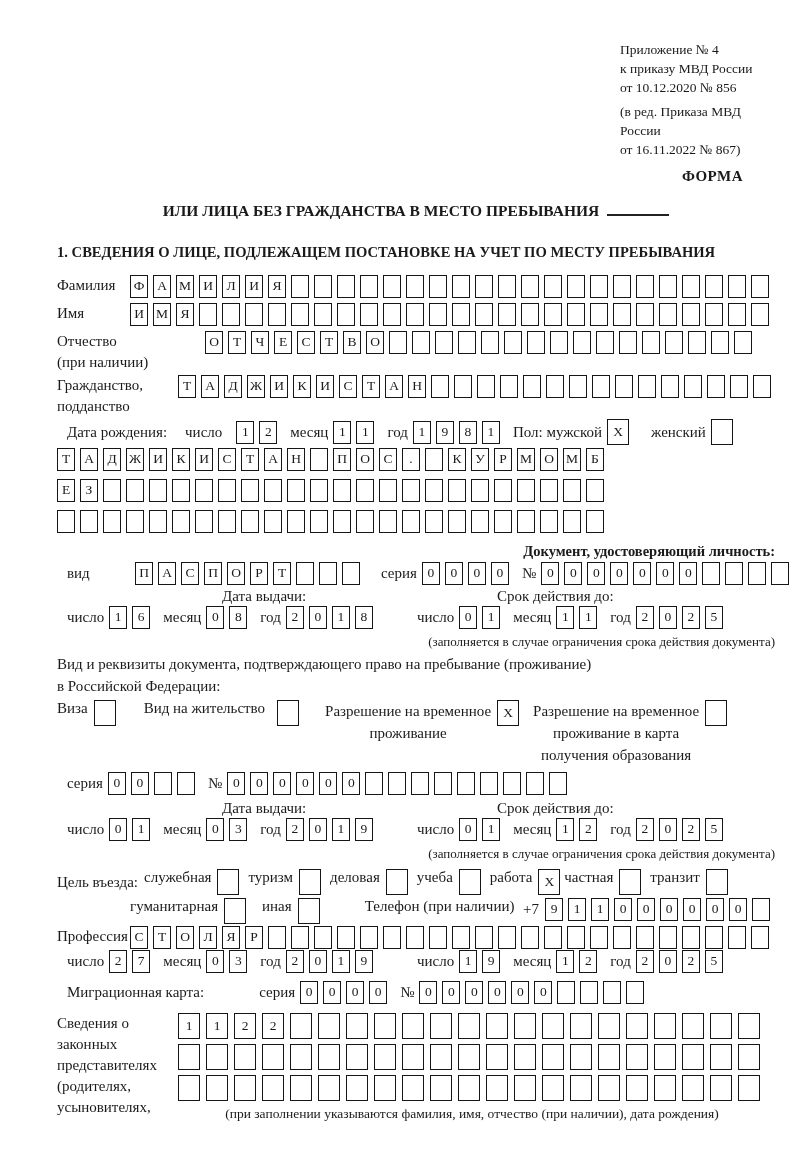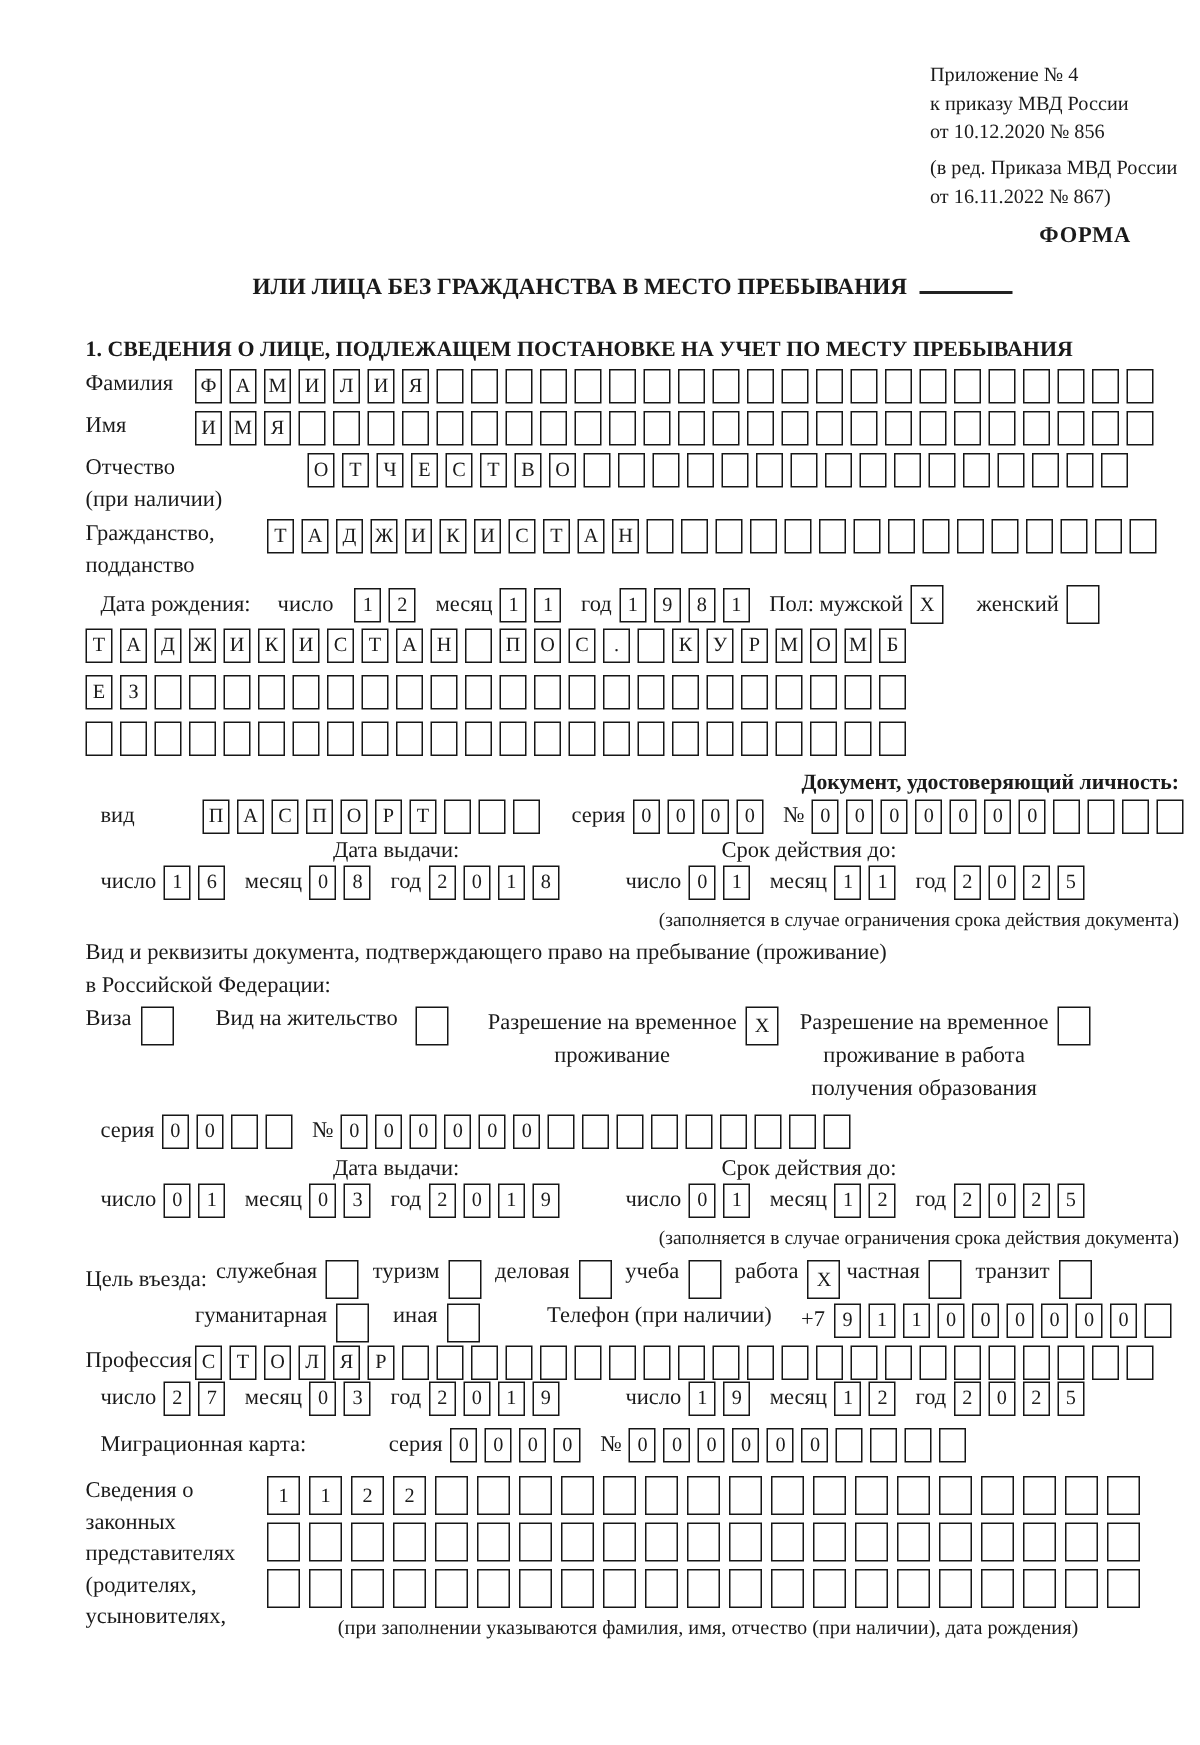--- a/index.html
+++ b/index.html
@@ -6,7 +6,7 @@
   html,body { width:800px; }
   body { height:1163px; background:#ffffff; color:#1a1a1a;
          font-family:"Liberation Serif","DejaVu Serif",serif; overflow:hidden; }
-  .page { position:relative; width:800px; height:1163px; padding:40px 14px 0 57px; font-size:15px; }
+  .page { position:relative; width:800px; height:1163px; padding:40px 25px 0 57px; font-size:15px; }
 
   
   .hdr { margin-left:563px; font-size:13.5px; line-height:19px; }

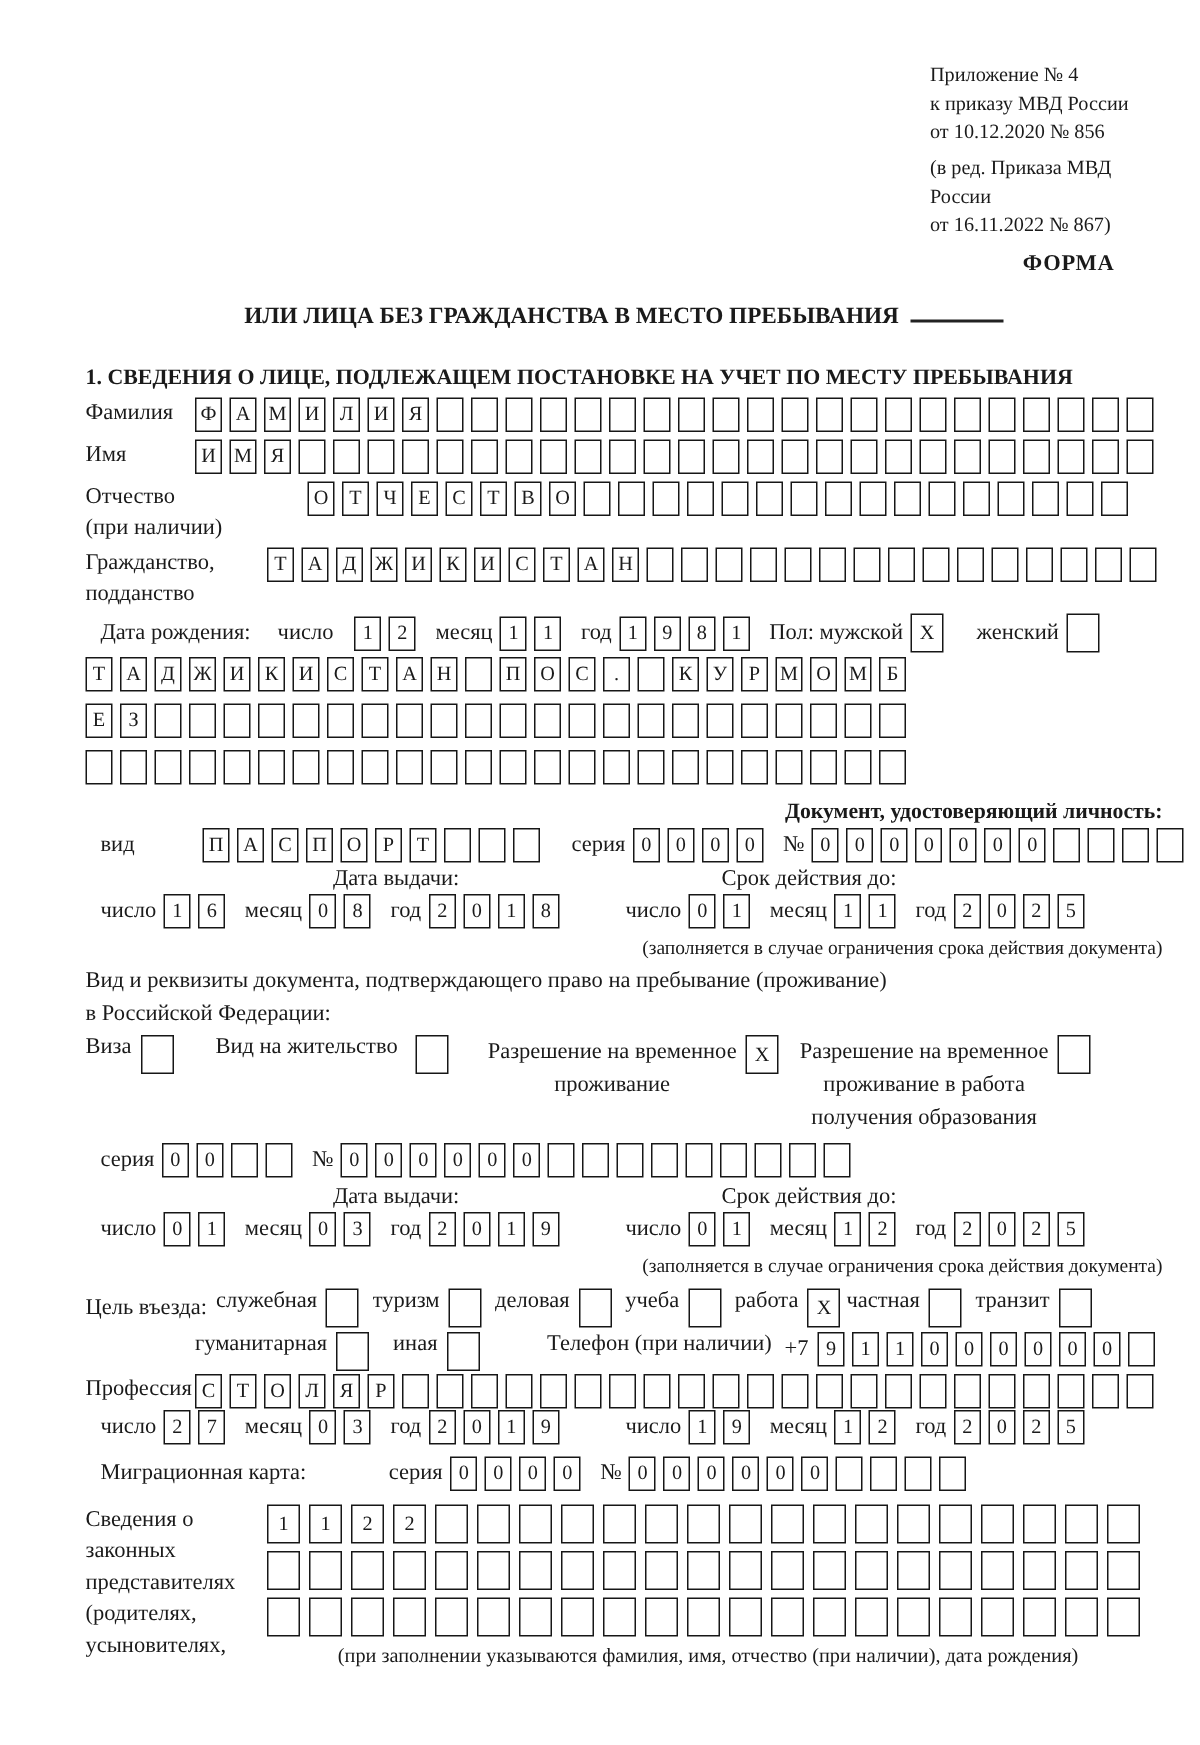--- a/index.html
+++ b/index.html
@@ -28,7 +28,7 @@
   .lblcol { flex:none; line-height:21px; }
   .w63{width:63px}.w73{width:73px}.w121{width:121px}.w148{width:148px}
   .m2{margin-top:2px}.m3{margin-top:3px}.m4{margin-top:4px}.m5{margin-top:5px}.m6{margin-top:6px}
-  .m7{margin-top:7px}.m9{margin-top:9px}.m14{margin-top:4px}
+  .m7{margin-top:7px}.m9{margin-top:9px}.m14{margin-top:14px}
 
   .mrrows > .boxes { display:flex; margin-bottom:8px; }
   .reprows > .boxes { display:flex; margin-bottom:5px; }

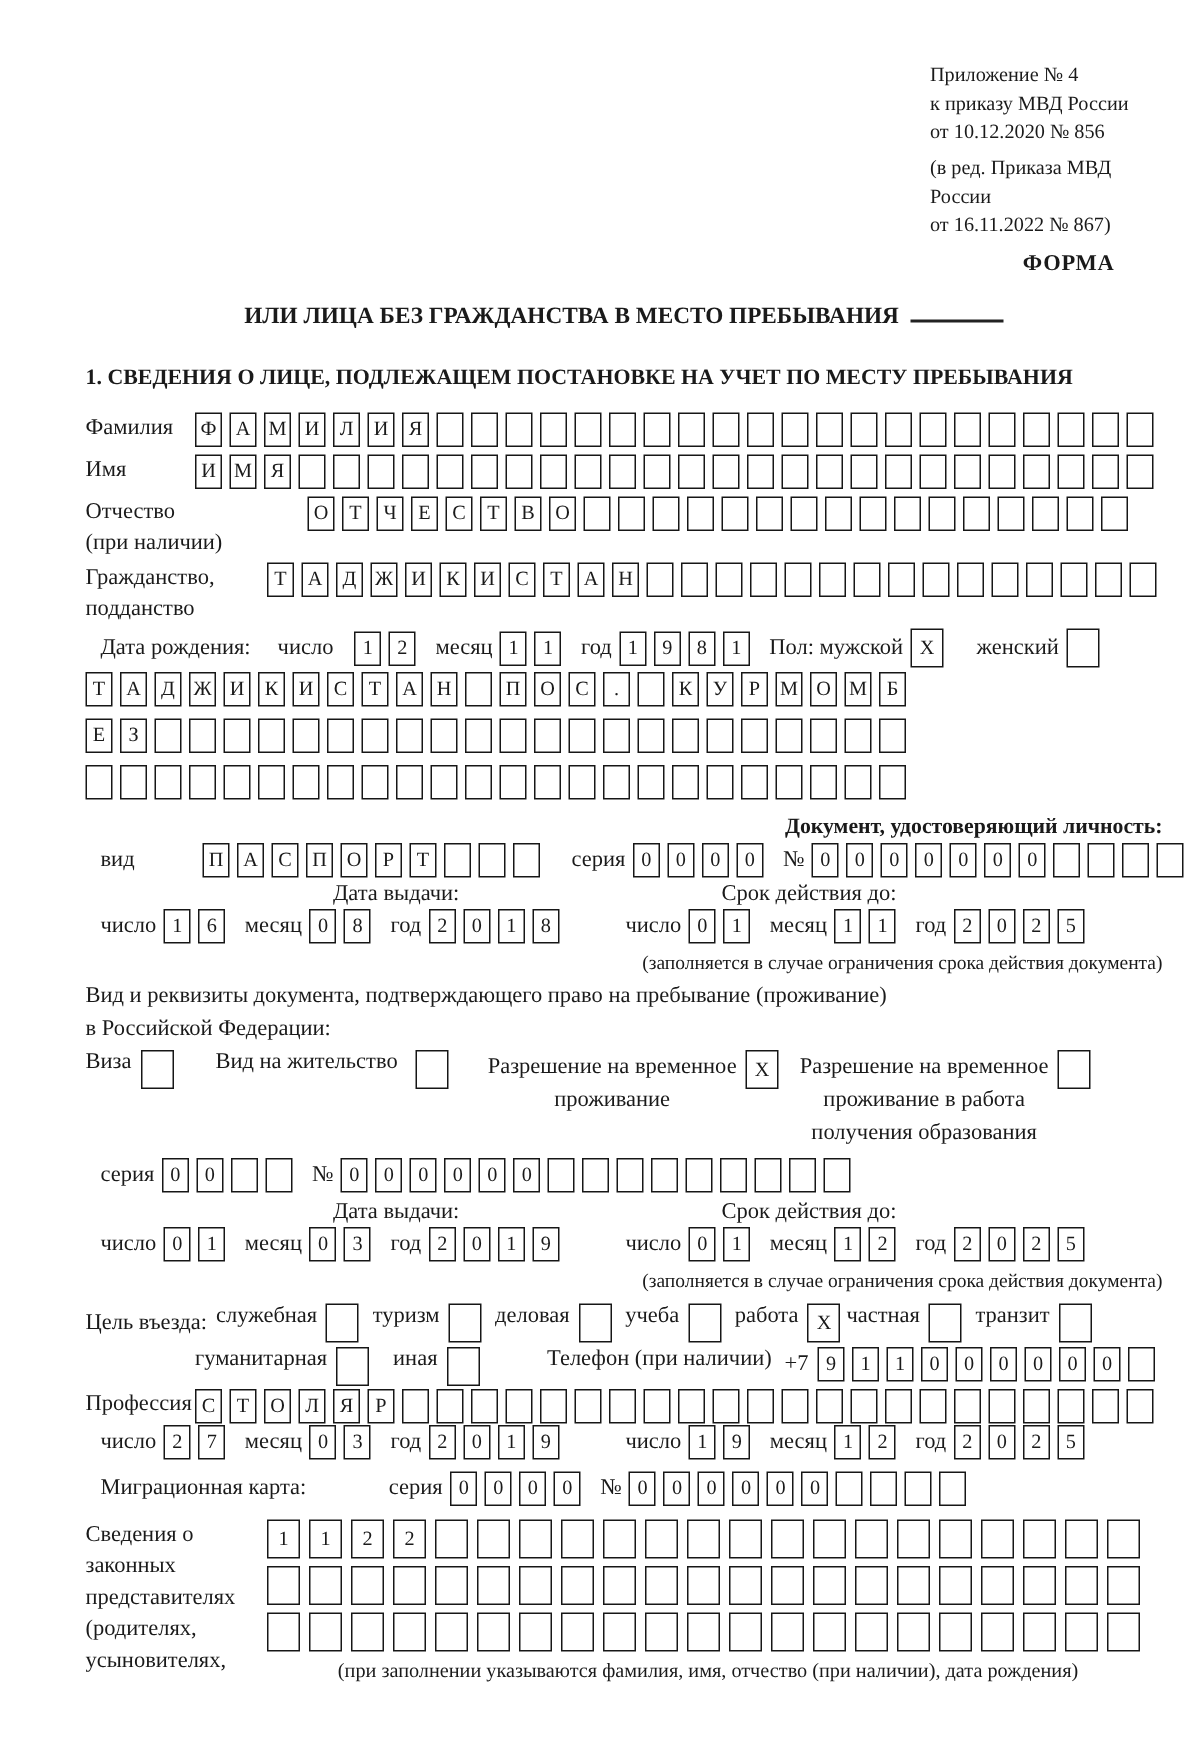--- a/index.html
+++ b/index.html
@@ -41,7 +41,7 @@
   .dg.right { position:absolute; left:350px; top:0; }
   .dheads { position:relative; height:17px; }
   .dheads .h1 { position:absolute; left:165px; }
-  .dheads .h2 { position:absolute; left:424px; }
+  .dheads .h2 { position:absolute; left:440px; }
   .note { font-size:13px; text-align:right; }
   .note-c { font-size:13.5px; text-align:center; }
 

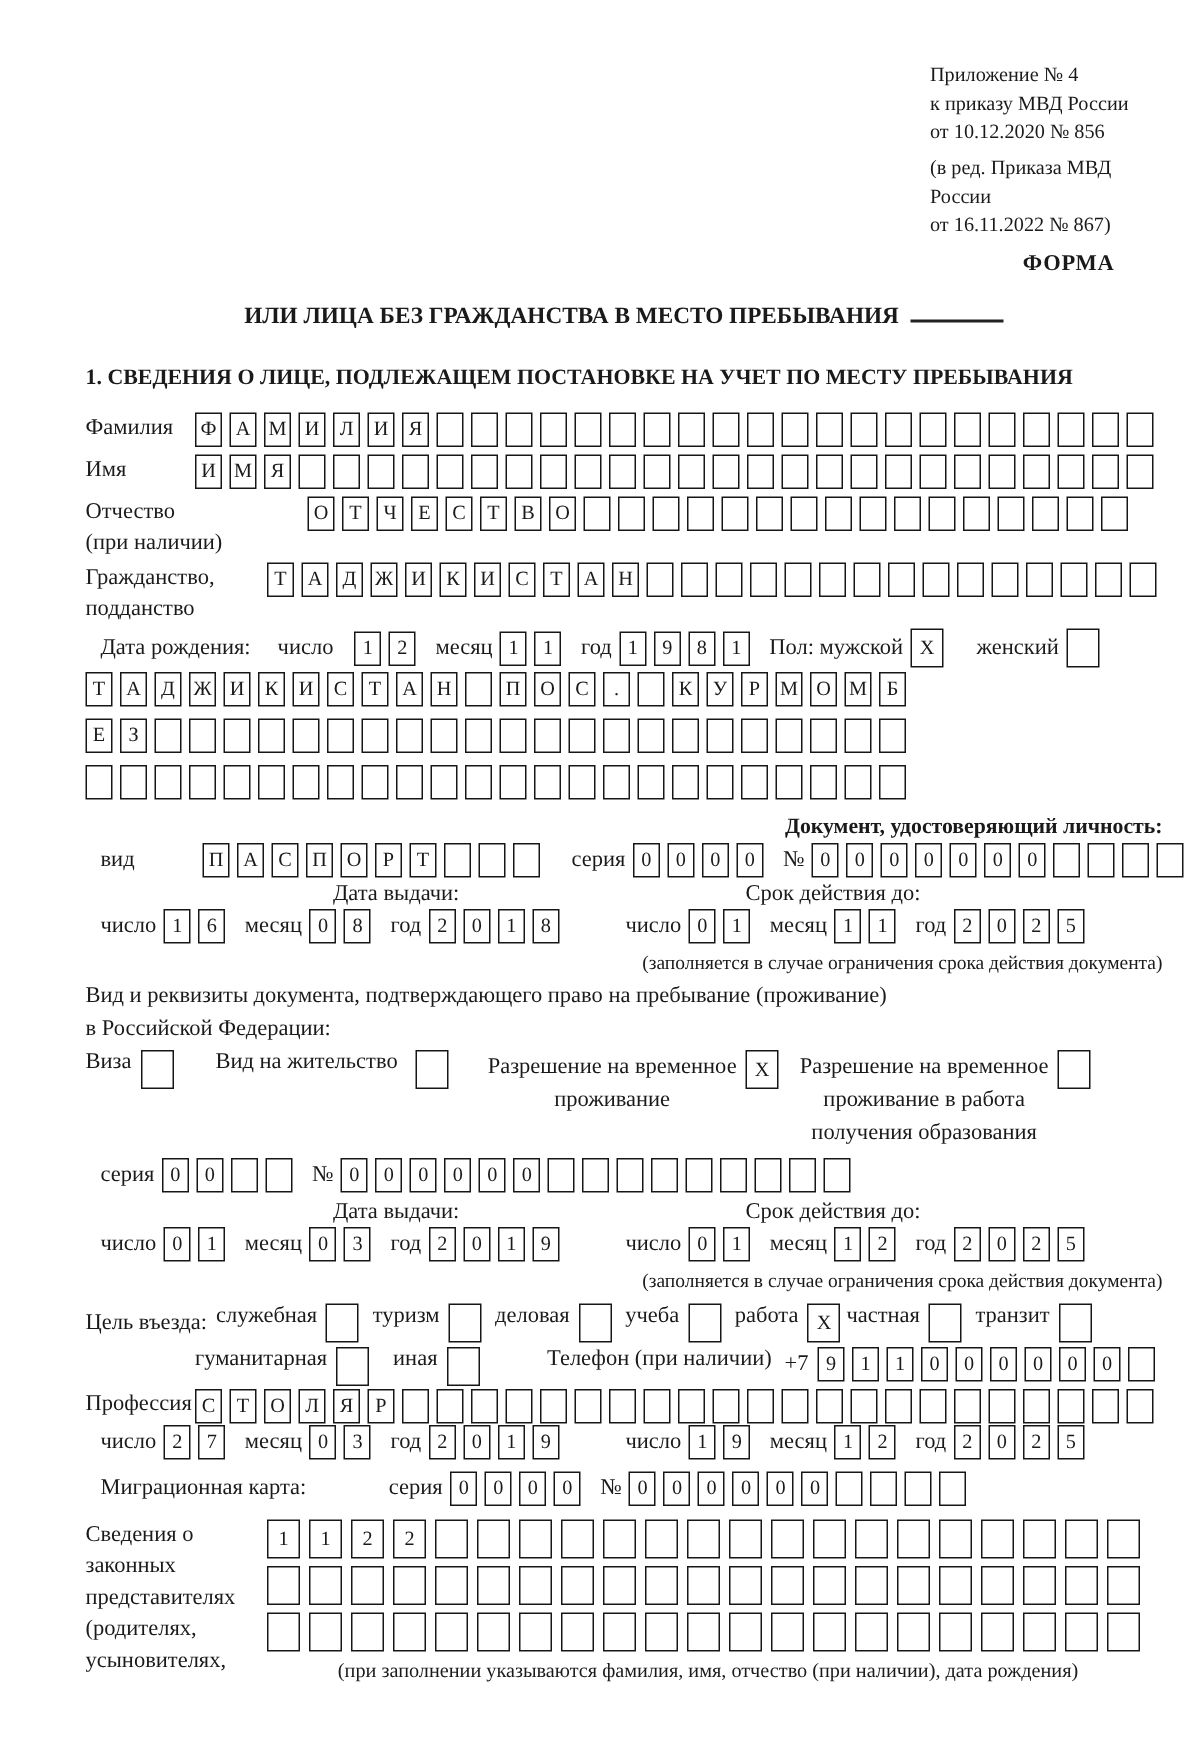--- a/index.html
+++ b/index.html
@@ -436,7 +436,7 @@
     <span class="opt" style="margin-left:14px">
       <span class="optlines">
         <span class="ol">Разрешение на временное</span>
-        <span class="ol">проживание в работа</span>
+        <span class="ol">проживание в карта</span>
         <span class="ol">получения образования</span>
       </span>
       <span class="boxes chk">

